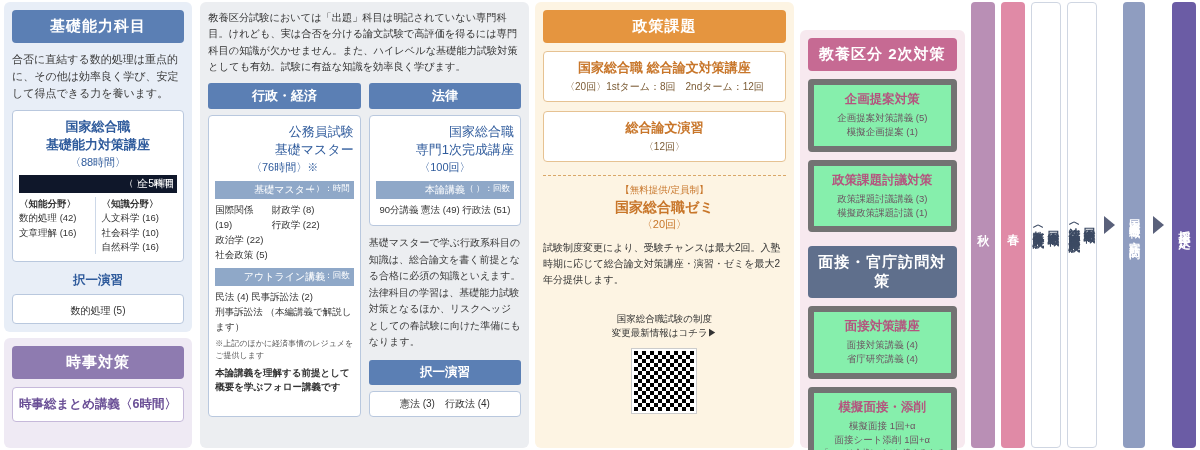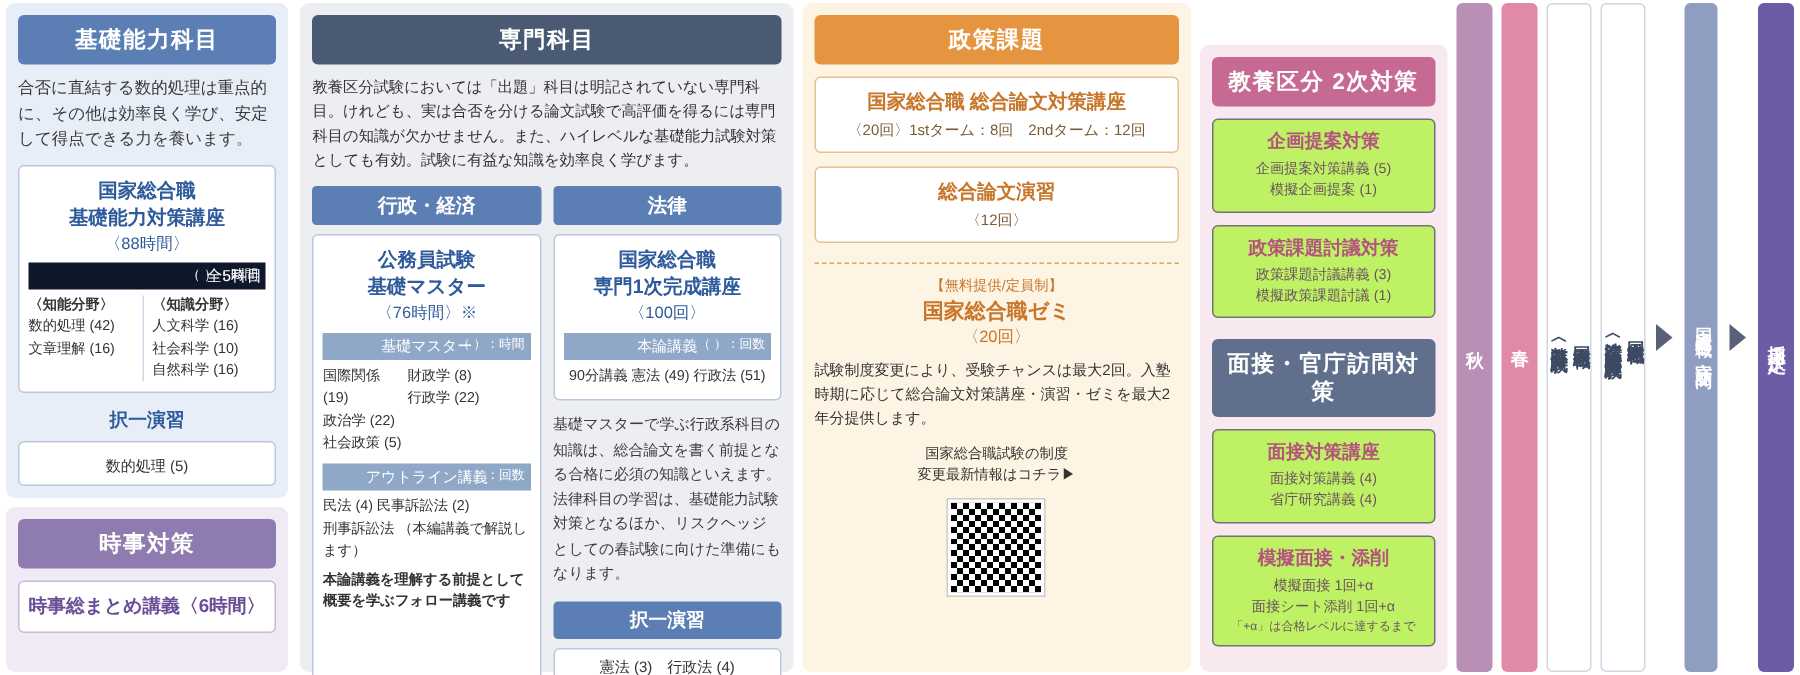--- a/index.html
+++ b/index.html
@@ -163,7 +163,6 @@
   </div>
 
   <div class="col c2">
-    <div class="hdr">専門科目</div>
     <div class="lead">教養区分試験においては「出題」科目は明記されていない専門科目。けれども、実は合否を分ける論文試験で高評価を得るには専門科目の知識が欠かせません。また、ハイレベルな基礎能力試験対策としても有効。試験に有益な知識を効率良く学びます。</div>
 
     <div class="pair">

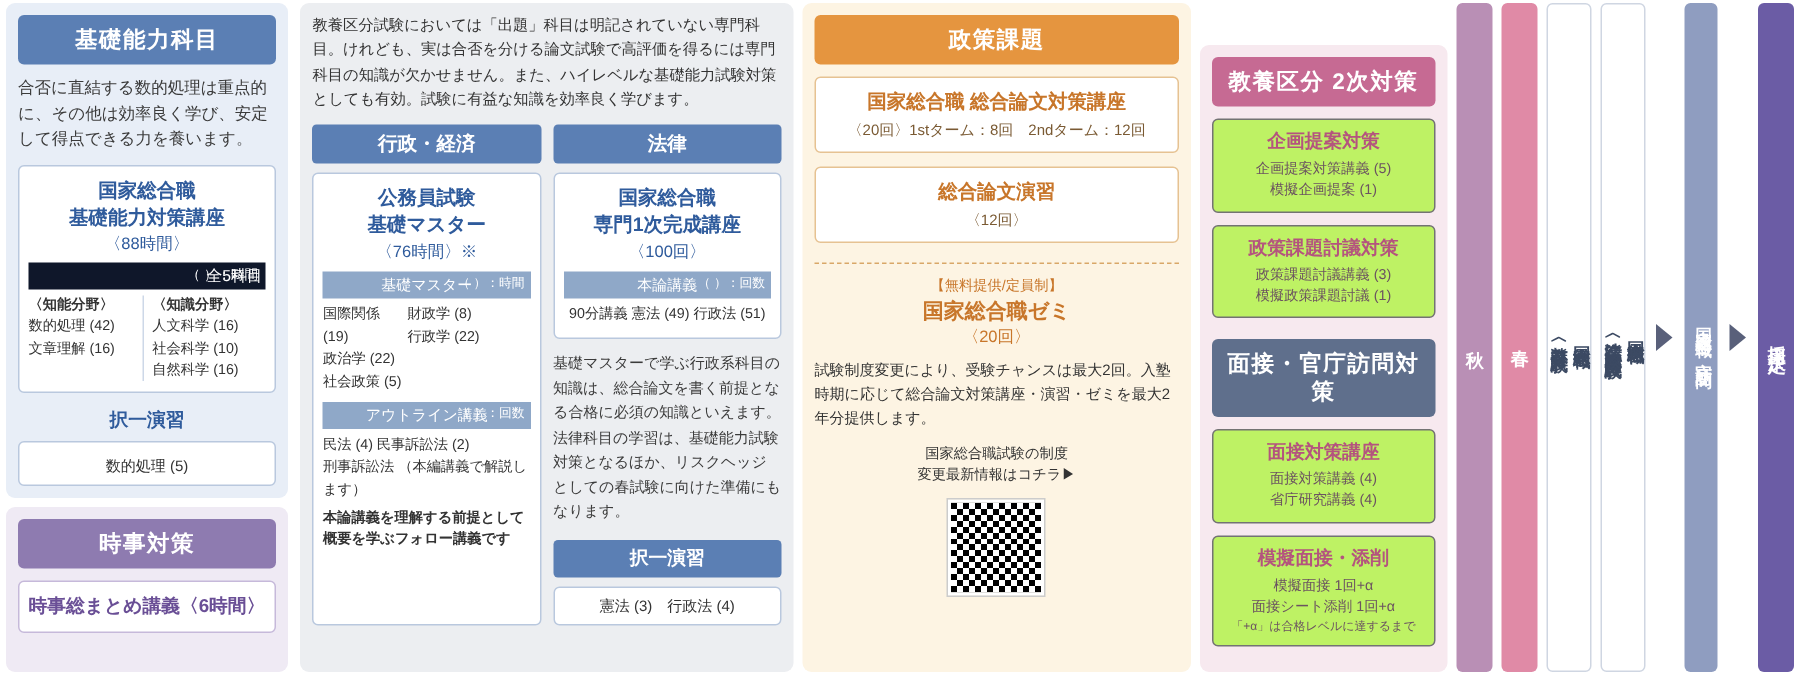--- a/index.html
+++ b/index.html
@@ -94,7 +94,7 @@
   
   .c4 { width:178px; background:#f7e9ef;margin-top:28px; }
   .c4 .hdr { background:#c66a93; }
-  .pbox { background:#bef264; border:1px solid #737373; border-radius:4px; text-align:center; padding:6px 3px; margin-bottom:8px; }
+  .pbox { background:#86efac; border:6px solid #737373; border-radius:4px; text-align:center; padding:6px 3px; margin-bottom:8px; }
   .pbox .t { color:#b4547e; font-weight:bold; font-size:12.5px; }
   .pbox .s { font-size:9.5px; color:#6b5360; margin-top:3px; line-height:1.5; }
   .c4 .hdr2 { background:#5f6f8c; }

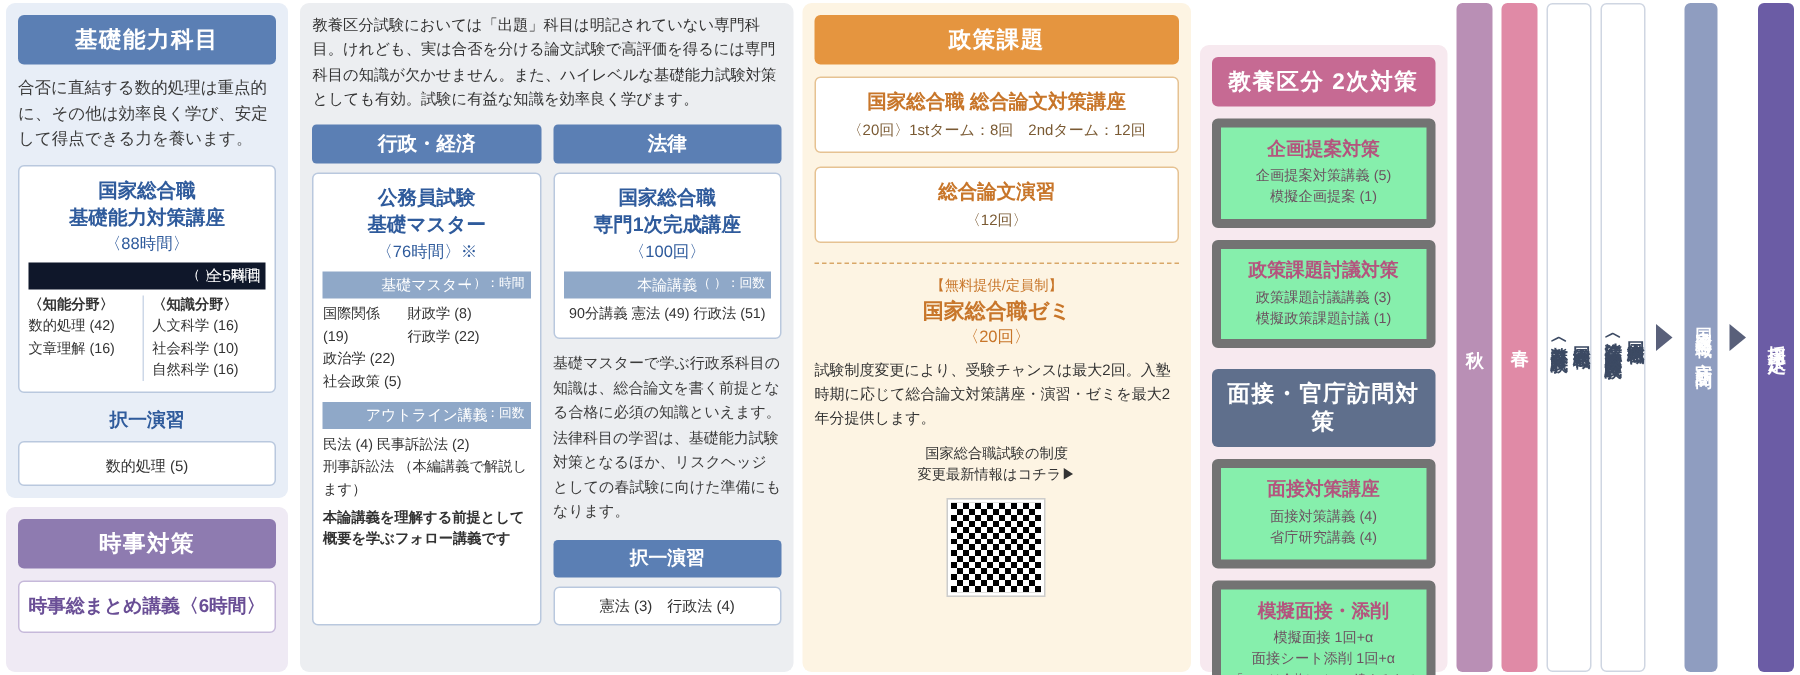--- a/index.html
+++ b/index.html
@@ -60,7 +60,7 @@
   .c2 .subhdr { background:#5b7fb4; }
   .panel { background:#fff; border:1px solid #c7cdd6; border-radius:4px; padding:7px 6px; flex:1; }
   .panel.blue { border-color:#b9c8de; }
-  .ttl-blue { color:#2f5b9c; font-weight:bold; text-align:center; font-size:13px; line-height:1.35; }
+  .ttl-blue { color:#2f5b9c; font-weight:normal; text-align:right; font-size:13px; line-height:1.35; }
   .ttl-hours { text-align:center; font-size:11px; color:#2f5b9c; margin-top:2px; }
   .bar-grad { background:#8fa8c8; color:#fff; font-size:10px; text-align:center; padding:2px; margin-top:6px; position:relative; }
   .bar-grad .rt { position:absolute; right:4px; top:2px; font-size:8.5px; }

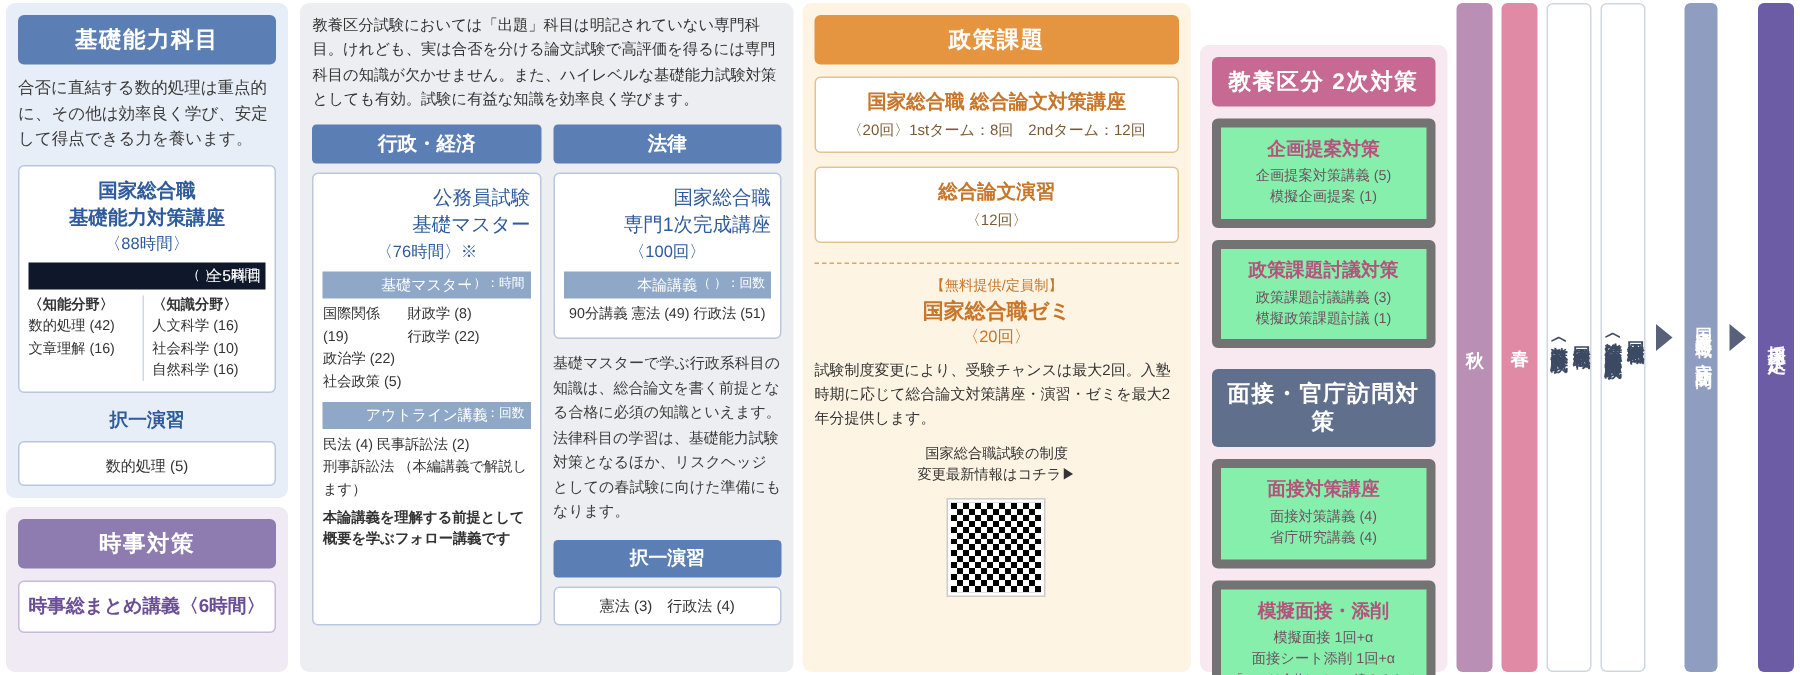--- a/index.html
+++ b/index.html
@@ -83,7 +83,7 @@
   .freebox .f1 { font-size:9.5px; color:#c8762a; }
   .freebox .f2 { font-size:14px; color:#c8762a; font-weight:bold; margin-top:2px; }
   .freebox .f3 { font-size:11px; color:#c8762a; }
-  .c3 .para { font-size:10px; line-height:1.6; margin-bottom:8px; }
+  .c3 .para { font-size:10px; line-height:1.6; margin-bottom:24px; }
   .qr-row { display:flex; align-items:center; gap:8px;flex-direction:column; }
   .qr-txt { font-size:9.5px; line-height:1.5; flex:1; text-align:center; }
   .qr { width:64px; height:64px; background:

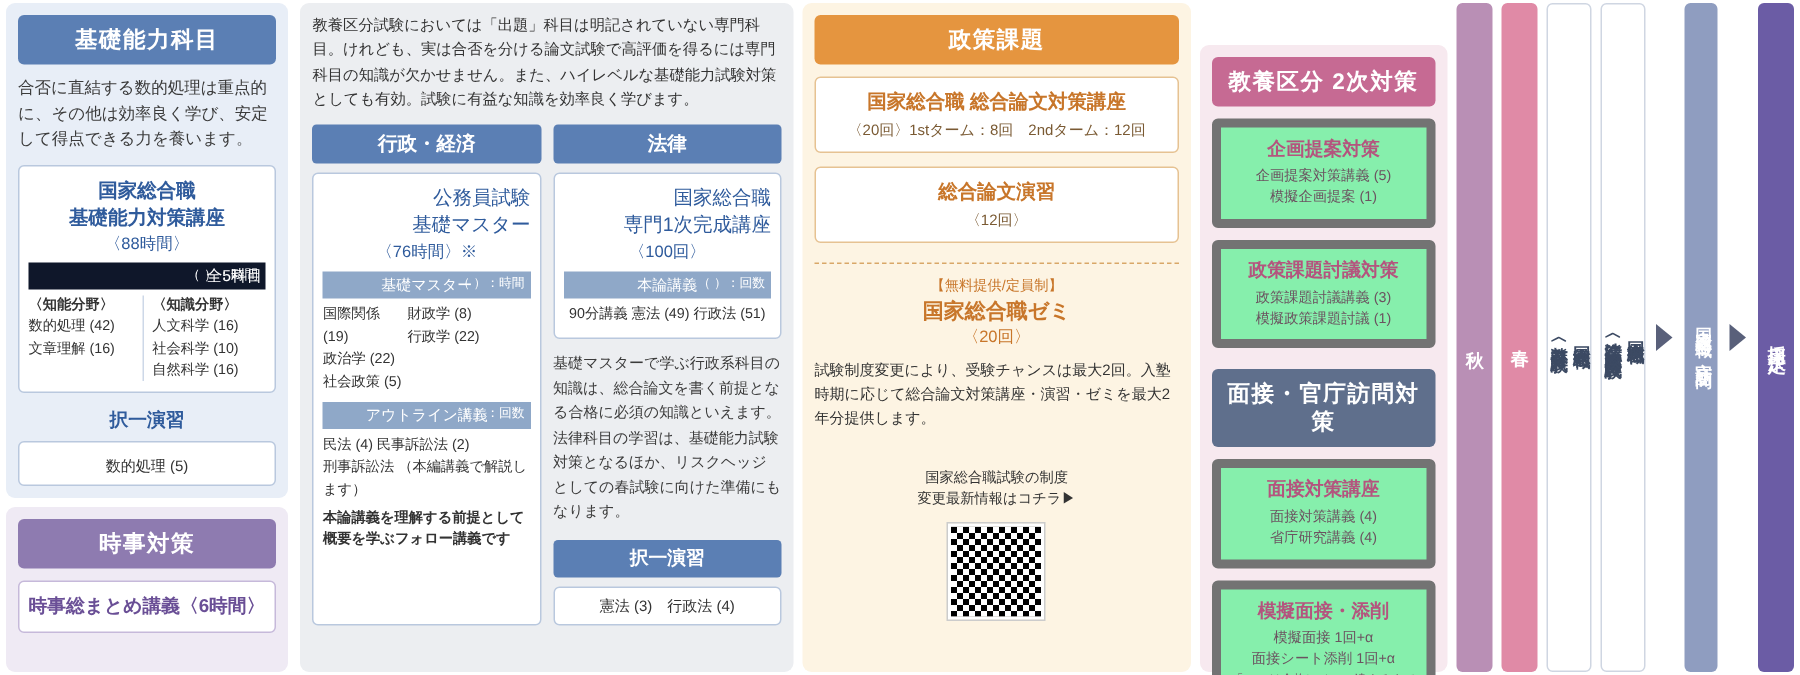--- a/index.html
+++ b/index.html
@@ -198,6 +198,7 @@
             <div>民法 (4) 民事訴訟法 (2)</div>
             <div>刑事訴訟法 （本編講義で解説します）</div>
           </div>
+          <div class="foot-note">※上記のほかに経済事情のレジュメをご提供します</div>
           <div class="boldline" style="white-space:pre-line">本論講義を理解する前提として
 概要を学ぶフォロー講義です</div>
         </div>

